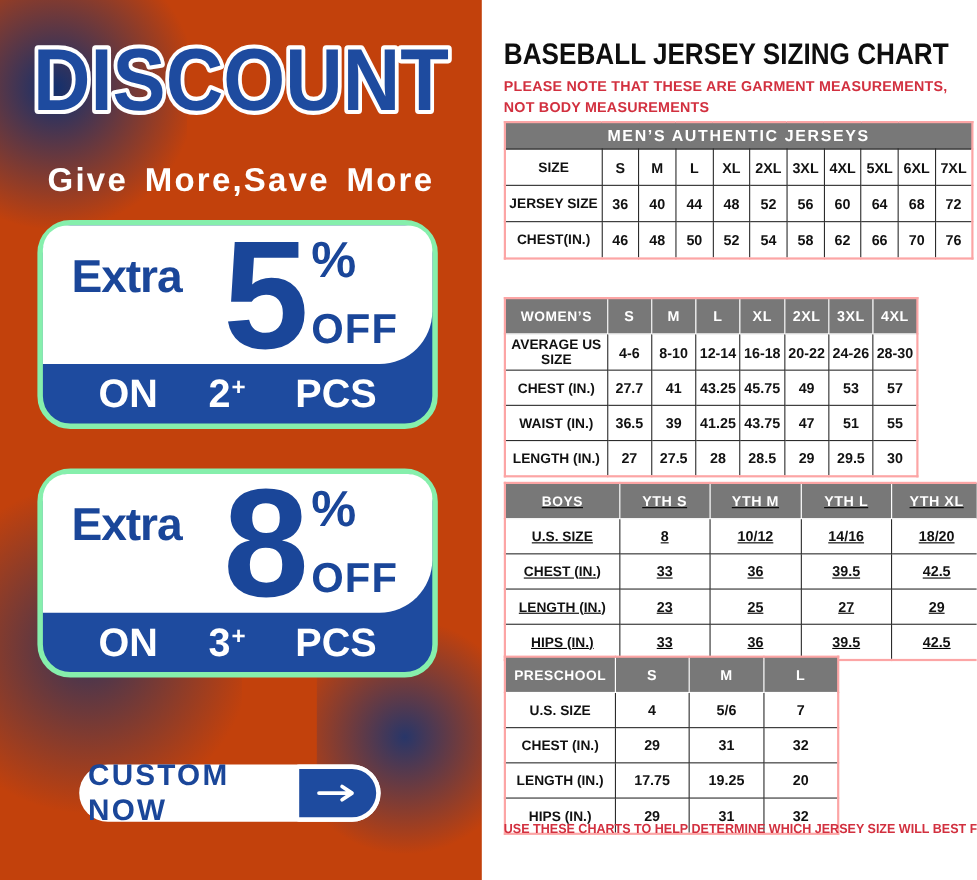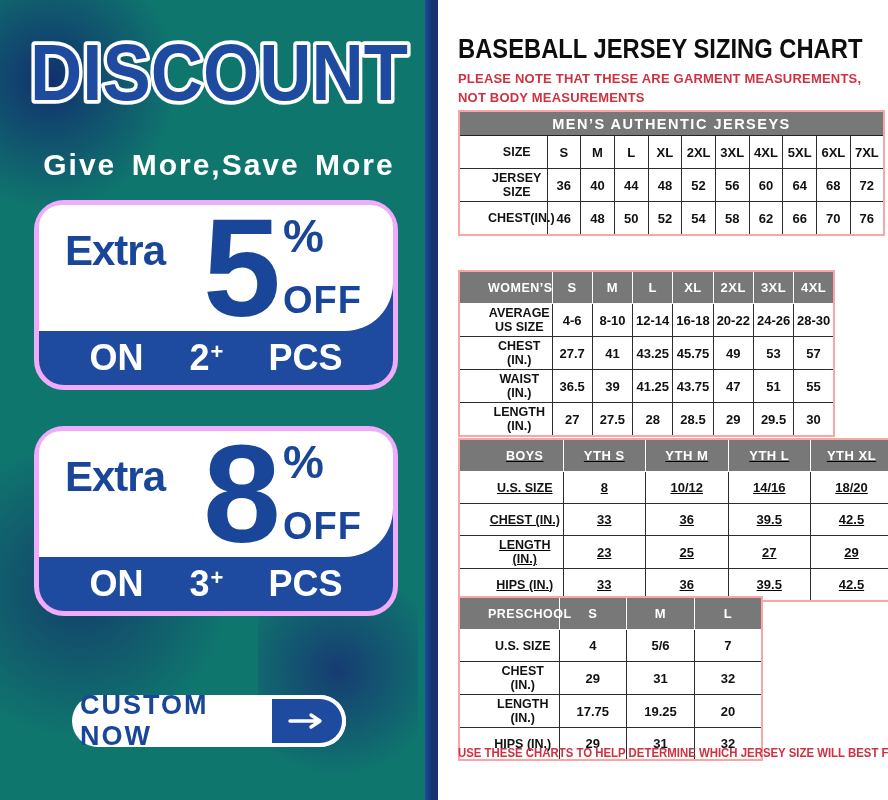--- a/index.html
+++ b/index.html
@@ -6,7 +6,7 @@
   .stage{position:relative;width:888px;height:800px;overflow:hidden;background:#fff;}
 
   
-  .left-panel{position:absolute;left:0;top:0;width:438px;height:800px;background:#0f766e;overflow:hidden;}
+  .left-panel{position:absolute;left:0;top:0;width:438px;height:800px;background:#c2410c;overflow:hidden;padding-left:30px;}
   .tx{position:absolute;pointer-events:none;}
   .tx1{left:-70px;top:-60px;width:240px;height:280px;background:radial-gradient(circle,#12306e 0%,rgba(18,48,110,0) 70%);}
   .tx2{left:-60px;bottom:40px;width:280px;height:340px;background:radial-gradient(circle,#15316a 0%,rgba(21,49,106,0) 68%);opacity:.8;}

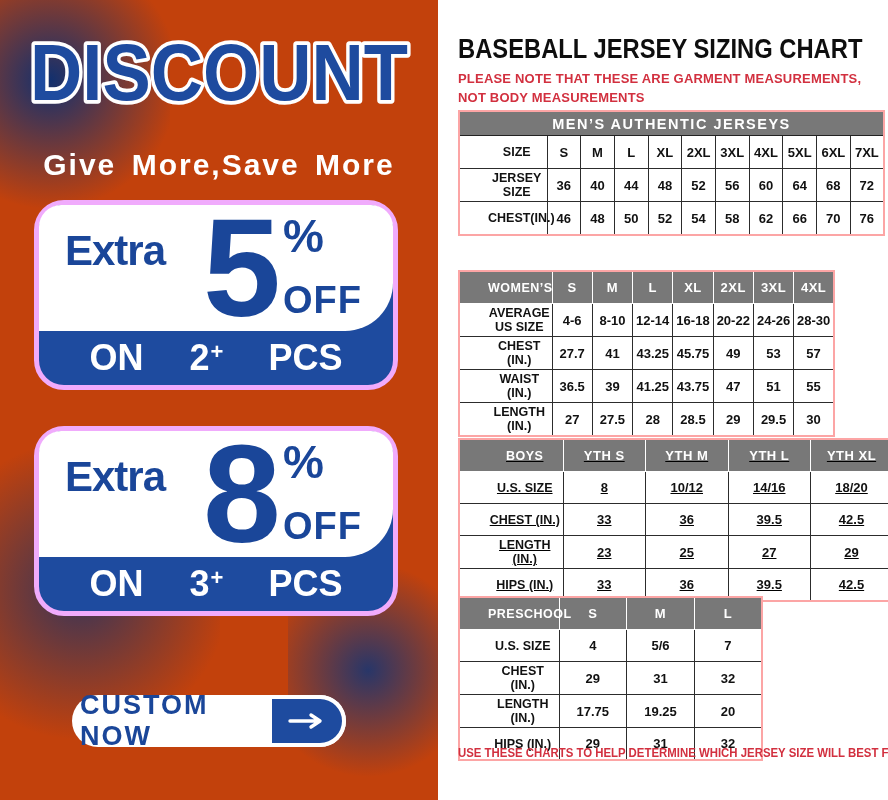--- a/index.html
+++ b/index.html
@@ -63,7 +63,7 @@
   .size-table th.banner{background:#787878;color:#fff;font-size:14.5px;letter-spacing:1.5px;
       height:19px;border-color:#222;}
   .size-table th.gray{background:#787878;color:#fff;border-color:#fff;font-size:13px;letter-spacing:0.5px;}
-  .size-table th.label{font-size:12.5px;padding-left:28px;}
+  .size-table th.label{font-size:12.5px;}
   .t-mens col.c-label{width:88px;}
   .t-womens col.c-label{width:93px;}
   .t-boys col.c-label{width:104px;}

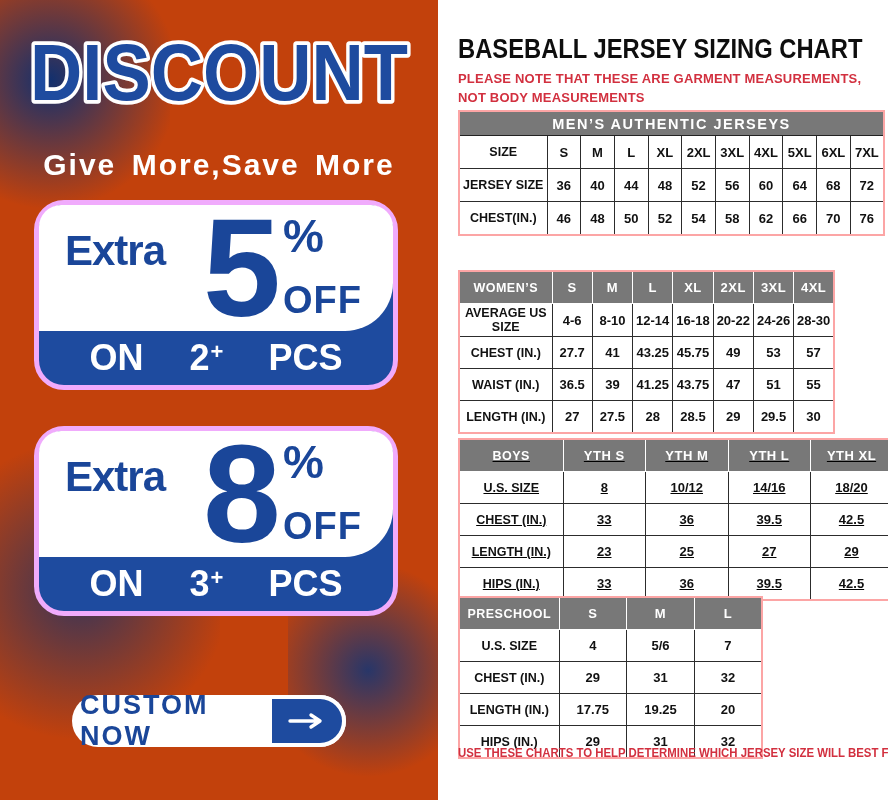--- a/index.html
+++ b/index.html
@@ -16,7 +16,7 @@
   .tagline{position:absolute;left:0;top:148px;width:438px;text-align:center;color:#fff;
            font-size:30px;font-weight:bold;letter-spacing:2px;word-spacing:5px;}
 
-  .promo-card{position:absolute;left:34px;width:364px;height:190px;border:5px solid #f0abfc;
+  .promo-card{position:absolute;left:34px;width:364px;height:190px;border:5px solid #86efac;
               border-radius:30px;background:#1e4b9f;box-sizing:border-box;}
   .card-1{top:200px;} .card-2{top:426px;}
   .promo-top{position:absolute;left:0;top:0;right:0;height:126px;background:#fff;

